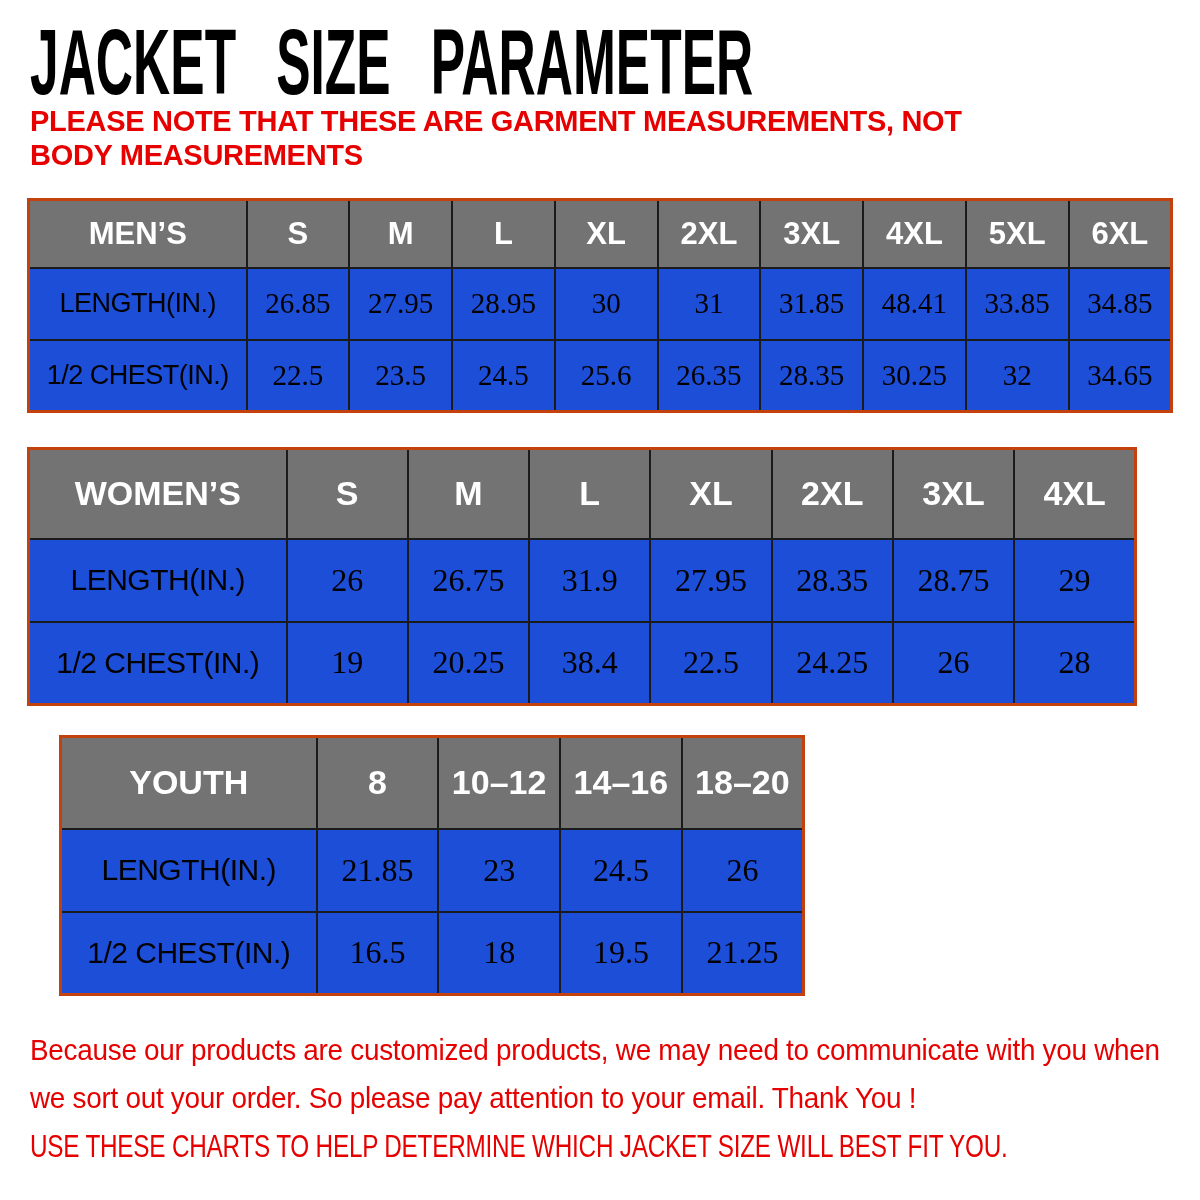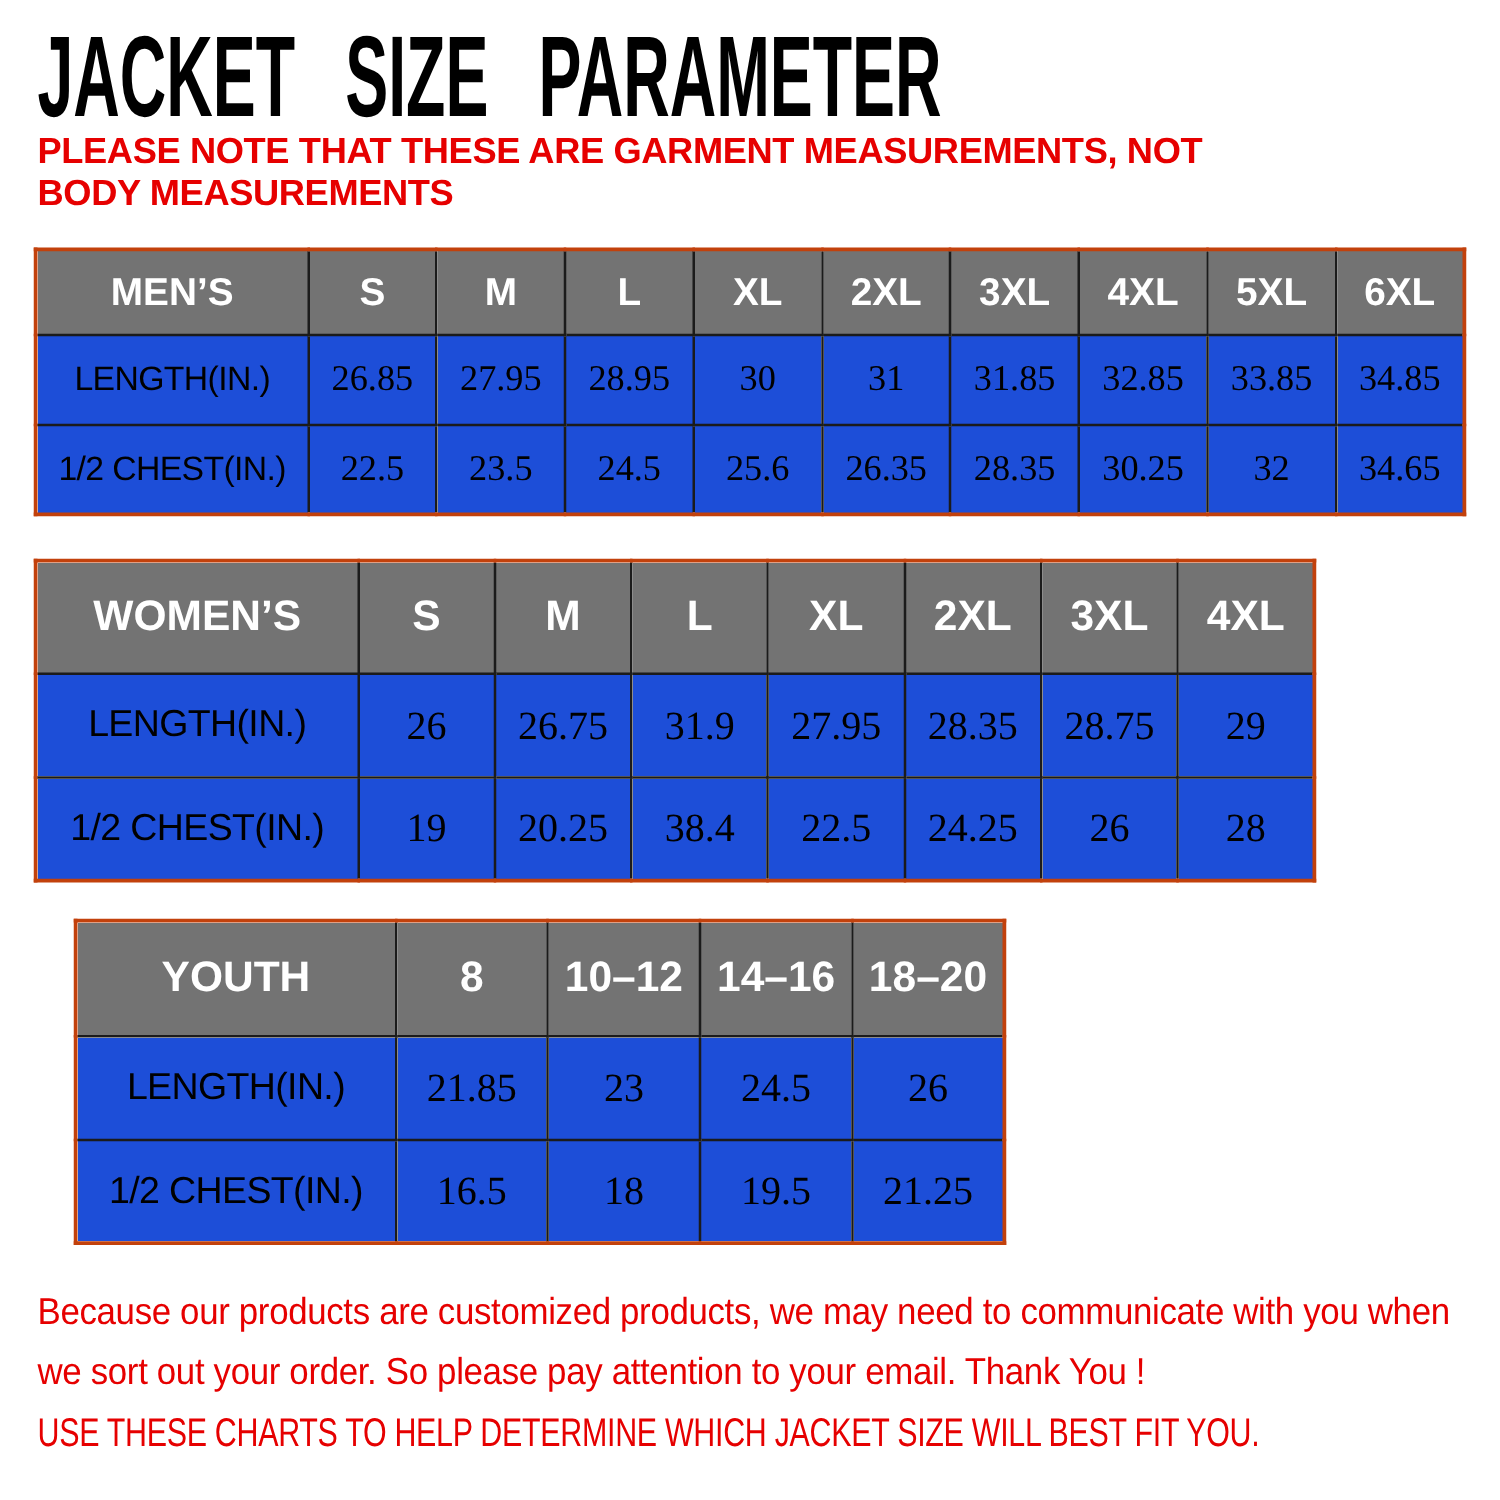--- a/index.html
+++ b/index.html
@@ -134,7 +134,7 @@
             <td>30</td>
             <td>31</td>
             <td>31.85</td>
-            <td>32.85</td>
+            <td>48.41</td>
             <td>33.85</td>
             <td>34.85</td>
           </tr>

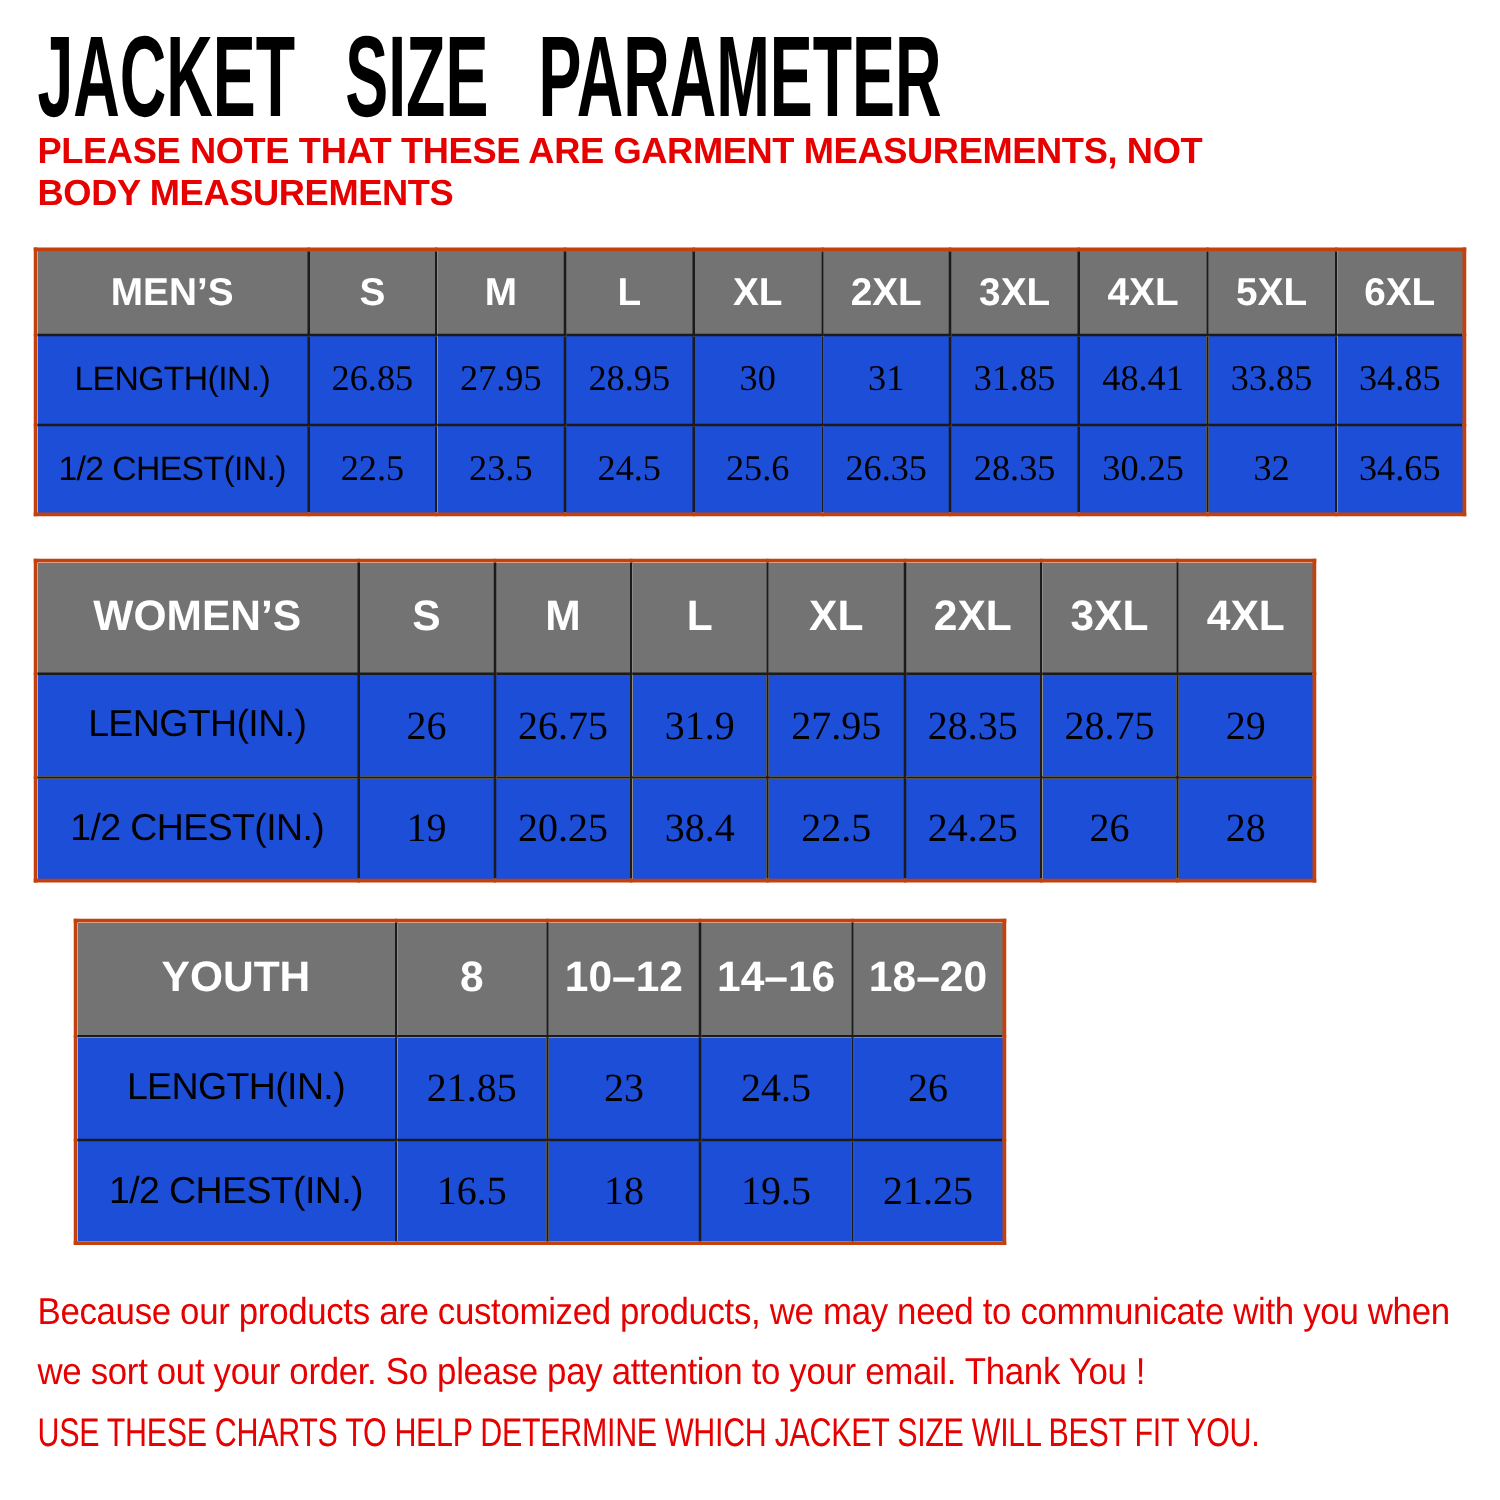--- a/index.html
+++ b/index.html
@@ -24,7 +24,7 @@
   }
   .table-wrap{position:absolute;}
   #table-mens  {left:27px;top:198px;width:1146px;height:215px;}
-  #table-womens{left:27px;top:447px;width:1026px;height:256px;}
+  #table-womens{left:27px;top:447px;width:1110px;height:256px;}
   #table-youth {left:27px;top:735px;width:746px;height:258px;margin-left:32px;}
 
   table.size-table{

